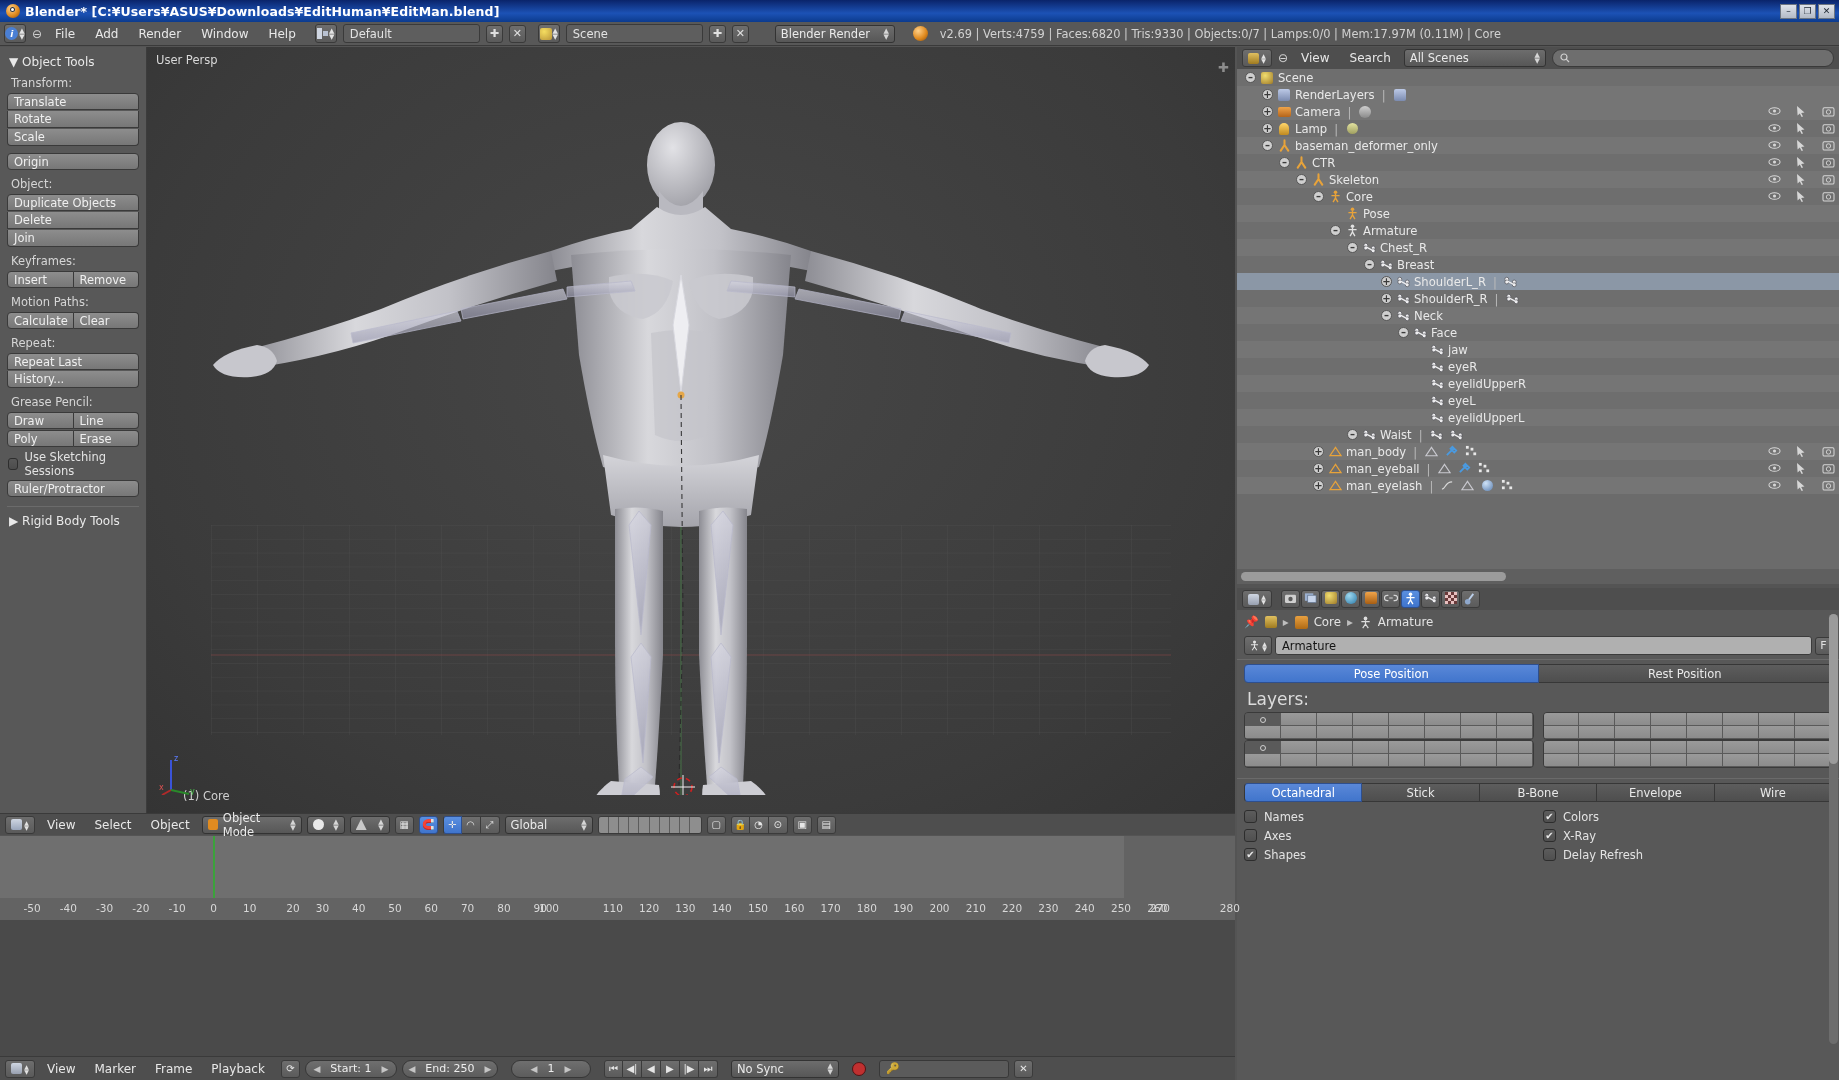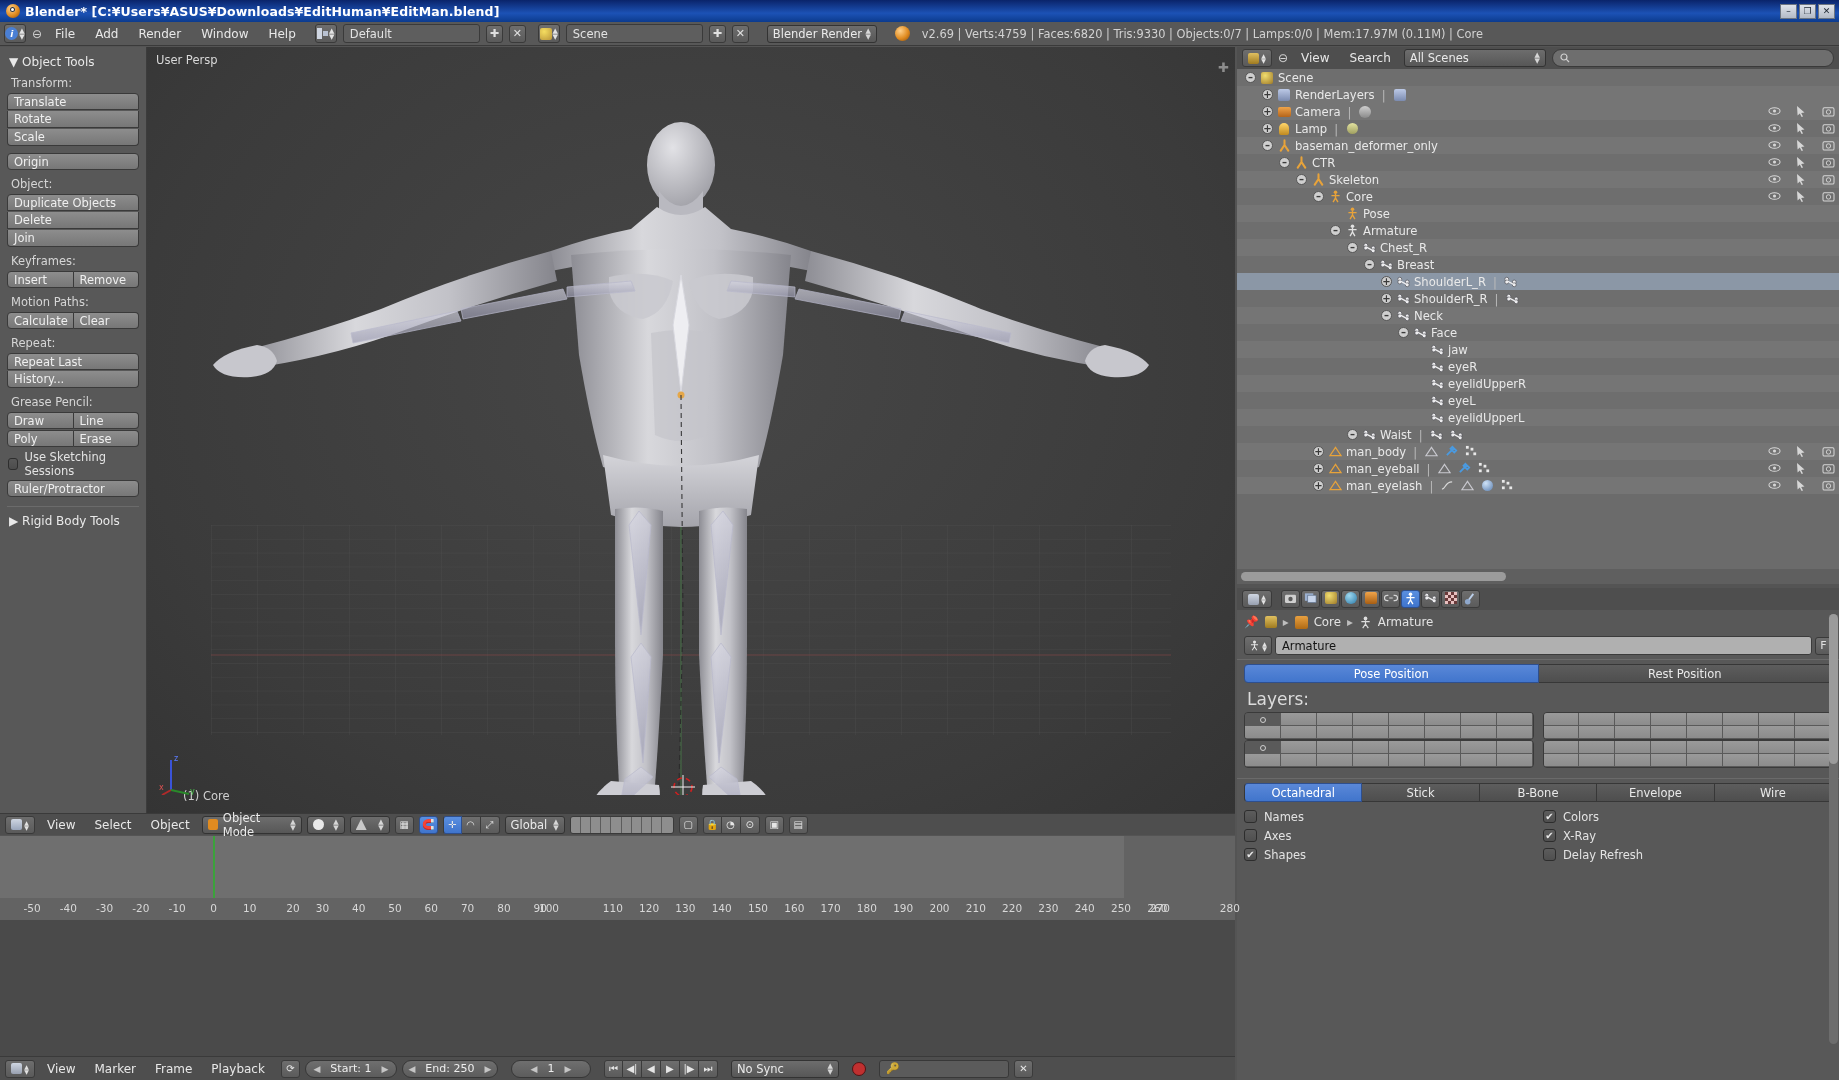--- a/index.html
+++ b/index.html
@@ -223,7 +223,7 @@
     <div class="pm">✚</div>
     <div class="pm">✕</div>
 
-    <div class="sel" style="width:110px;margin-left:12px;">
+    <div class="sel" style="width:120px;margin-left:20px;">
       <span>Blender Render</span>
       <span class="arrows">▲<br>▼</span>
     </div>

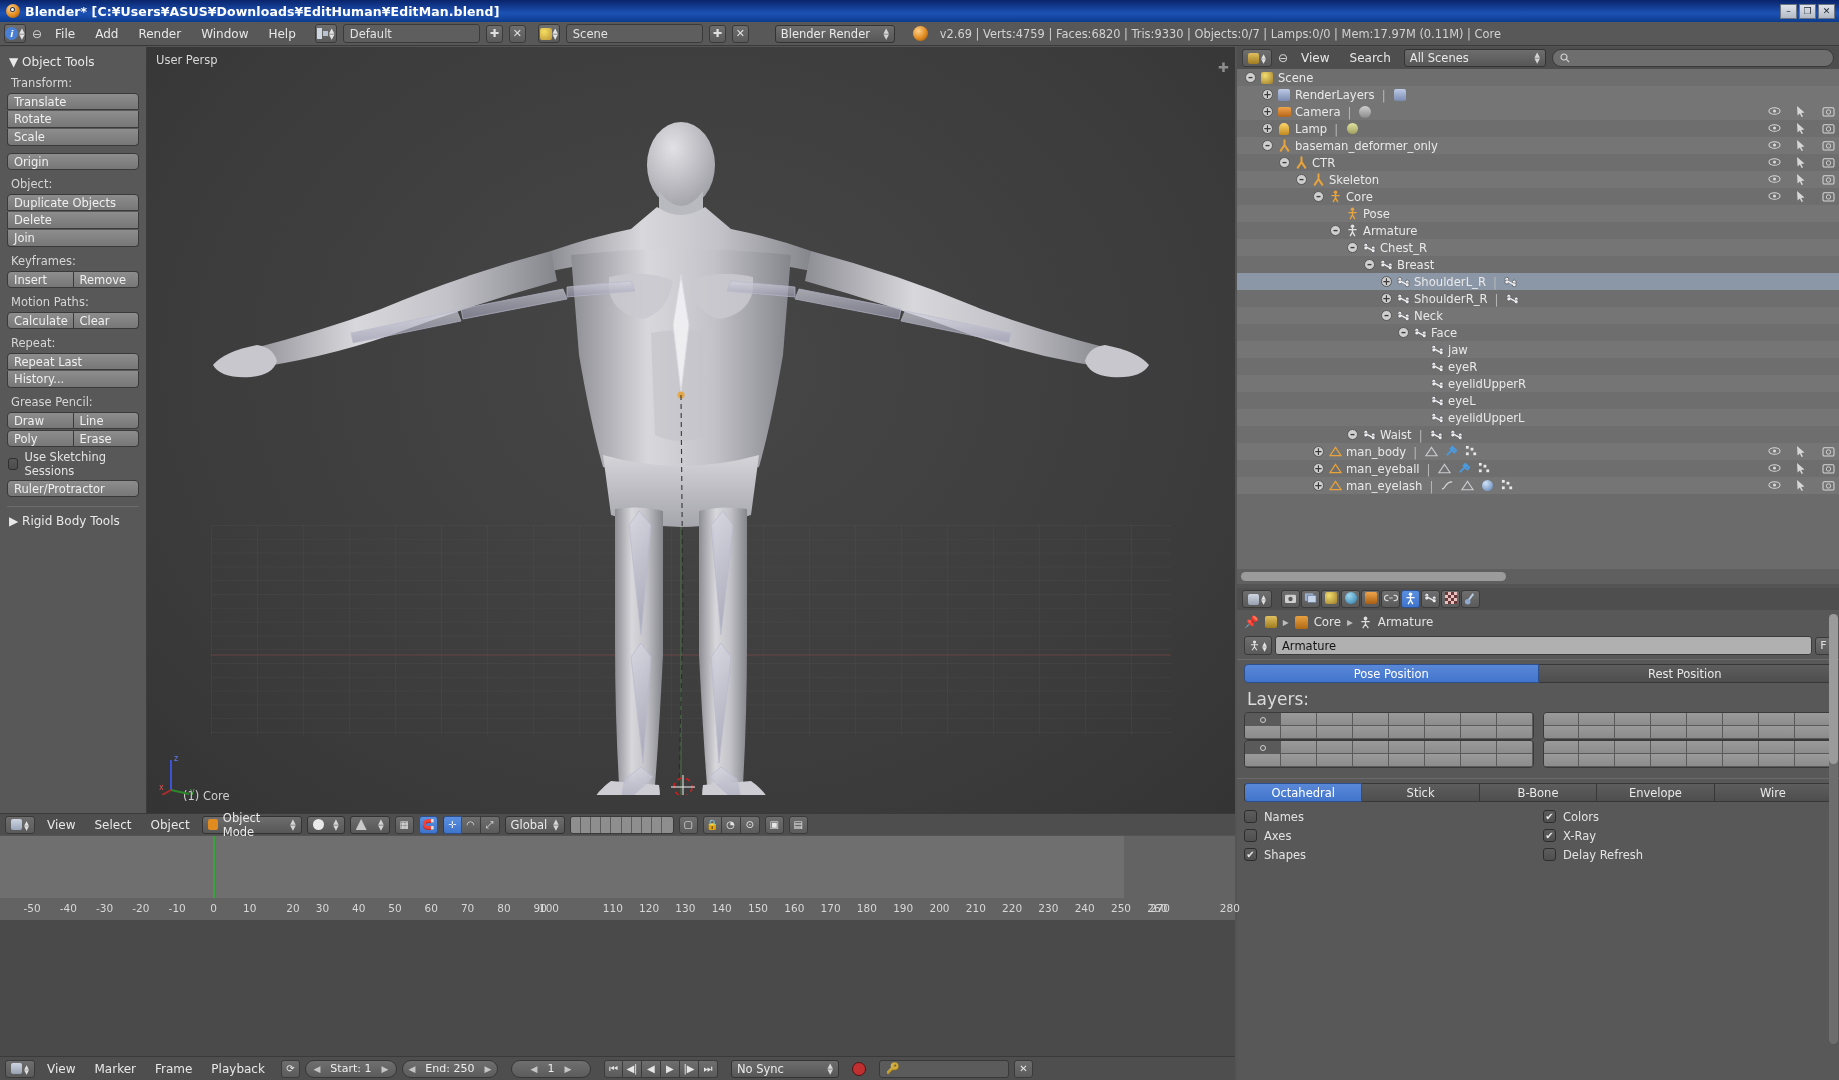--- a/index.html
+++ b/index.html
@@ -428,7 +428,7 @@
       <div class="iconbtn">◠</div>
       <div class="iconbtn">⤢</div>
     </div>
-    <div class="sel" style="width:60px;">
+    <div class="sel" style="width:88px;">
       <span>Global</span>
       <span class="arrows">▲<br>▼</span>
     </div>

